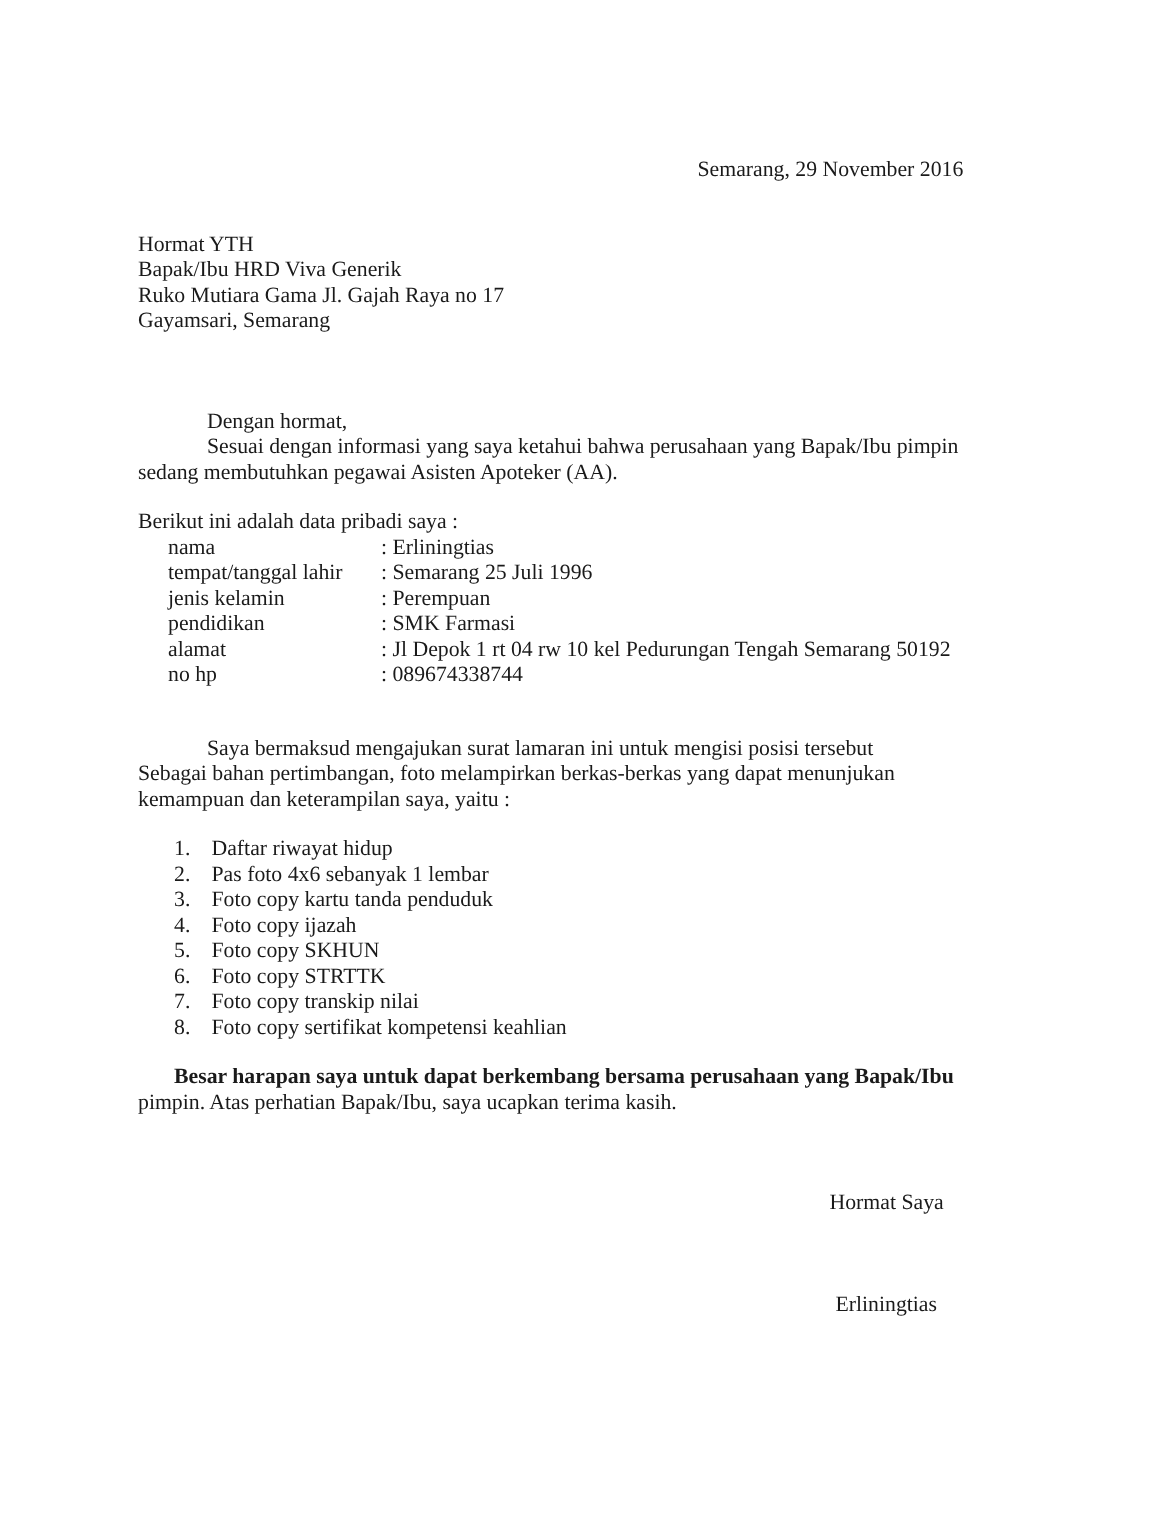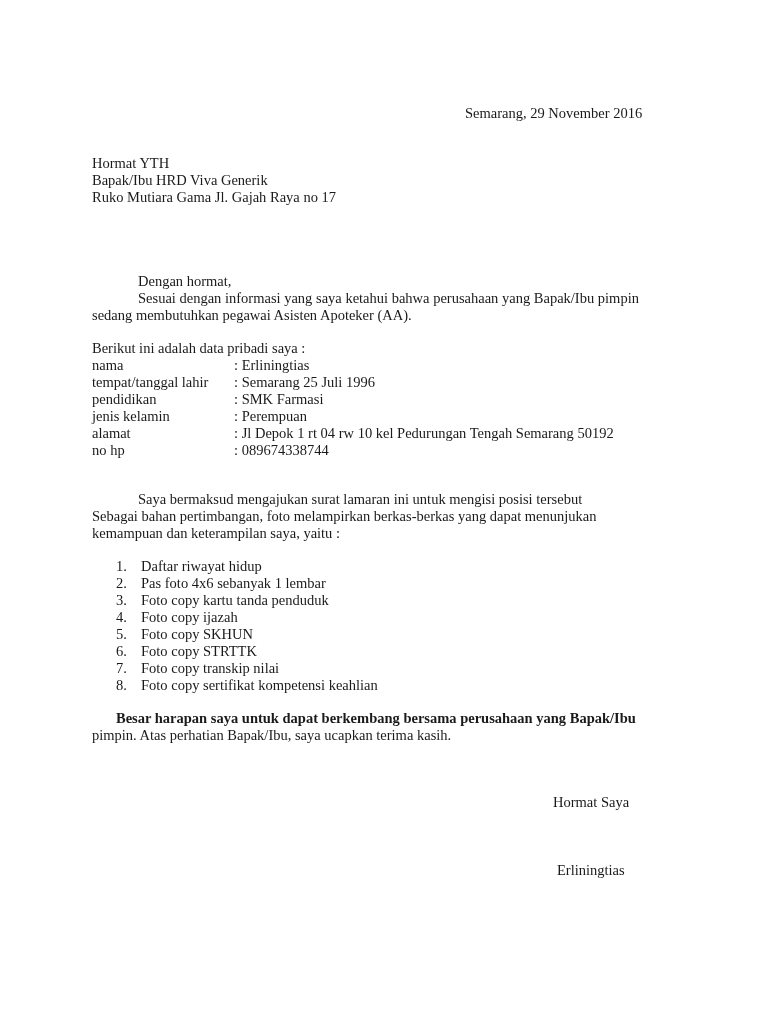--- a/index.html
+++ b/index.html
@@ -26,6 +26,7 @@
     <span class="line">Hormat YTH</span>
     <span class="line">Bapak/Ibu HRD Viva Generik</span>
     <span class="line">Ruko Mutiara Gama Jl. Gajah Raya no 17</span>
+    <span class="line">Gayamsari, Semarang</span>
   </div>
 
   <div class="abs" style="left:138px; top:273px;">Dengan hormat,</div>

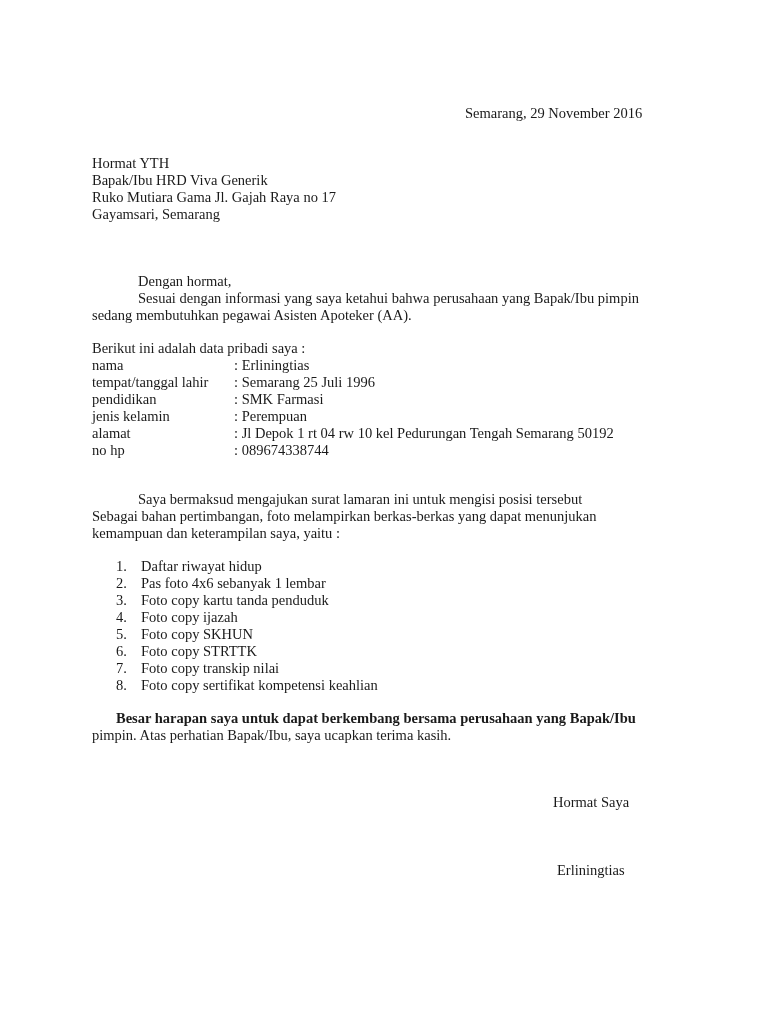--- a/index.html
+++ b/index.html
@@ -10,7 +10,7 @@
   }
   .abs { position:absolute; white-space:nowrap; line-height:17px; }
   .line { display:block; height:17px; line-height:17px; white-space:nowrap; }
-  .row { display:flex; height:17px; line-height:17px; white-space:nowrap; }
+  .row { display:flex; height:17px; line-height:17px; white-space:nowrap;margin-left:20px; }
   .lbl { width:142px; }
   .list-item { display:flex; height:17px; line-height:17px; white-space:nowrap; }
   .num { width:25px; }

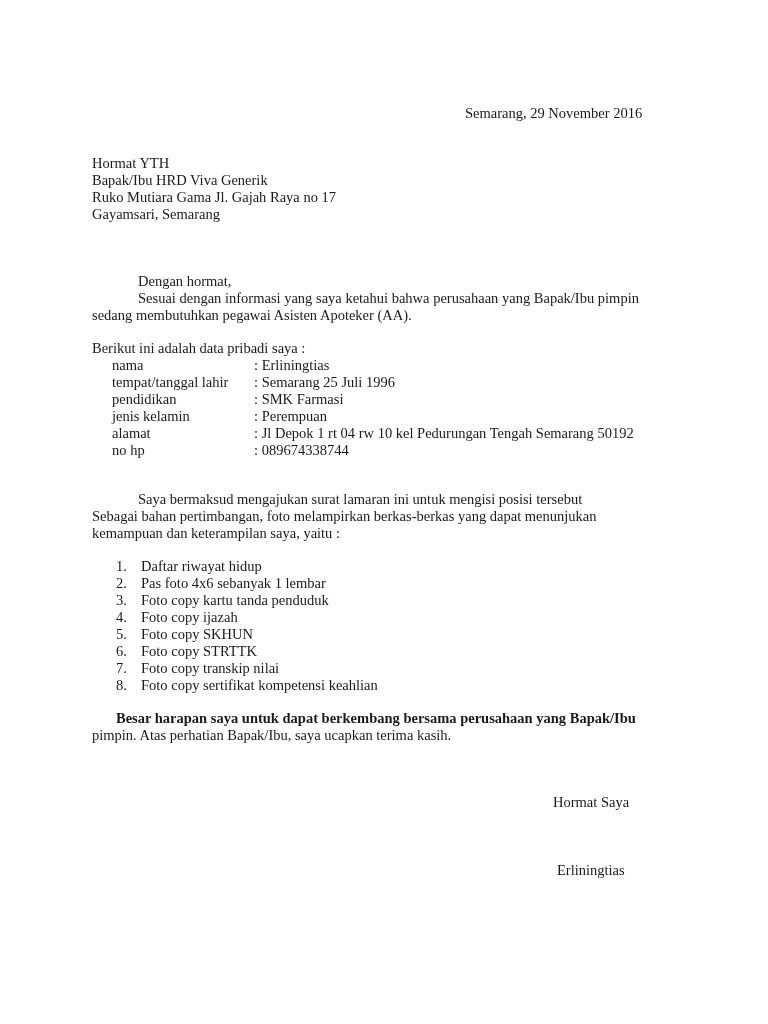--- a/index.html
+++ b/index.html
@@ -45,12 +45,12 @@
       <span>: Semarang 25 Juli 1996</span>
     </div>
     <div class="row">
+      <span class="lbl">jenis kelamin</span>
+      <span>: Perempuan</span>
+    </div>
+    <div class="row">
       <span class="lbl">pendidikan</span>
       <span>: SMK Farmasi</span>
-    </div>
-    <div class="row">
-      <span class="lbl">jenis kelamin</span>
-      <span>: Perempuan</span>
     </div>
     <div class="row">
       <span class="lbl">alamat</span>

